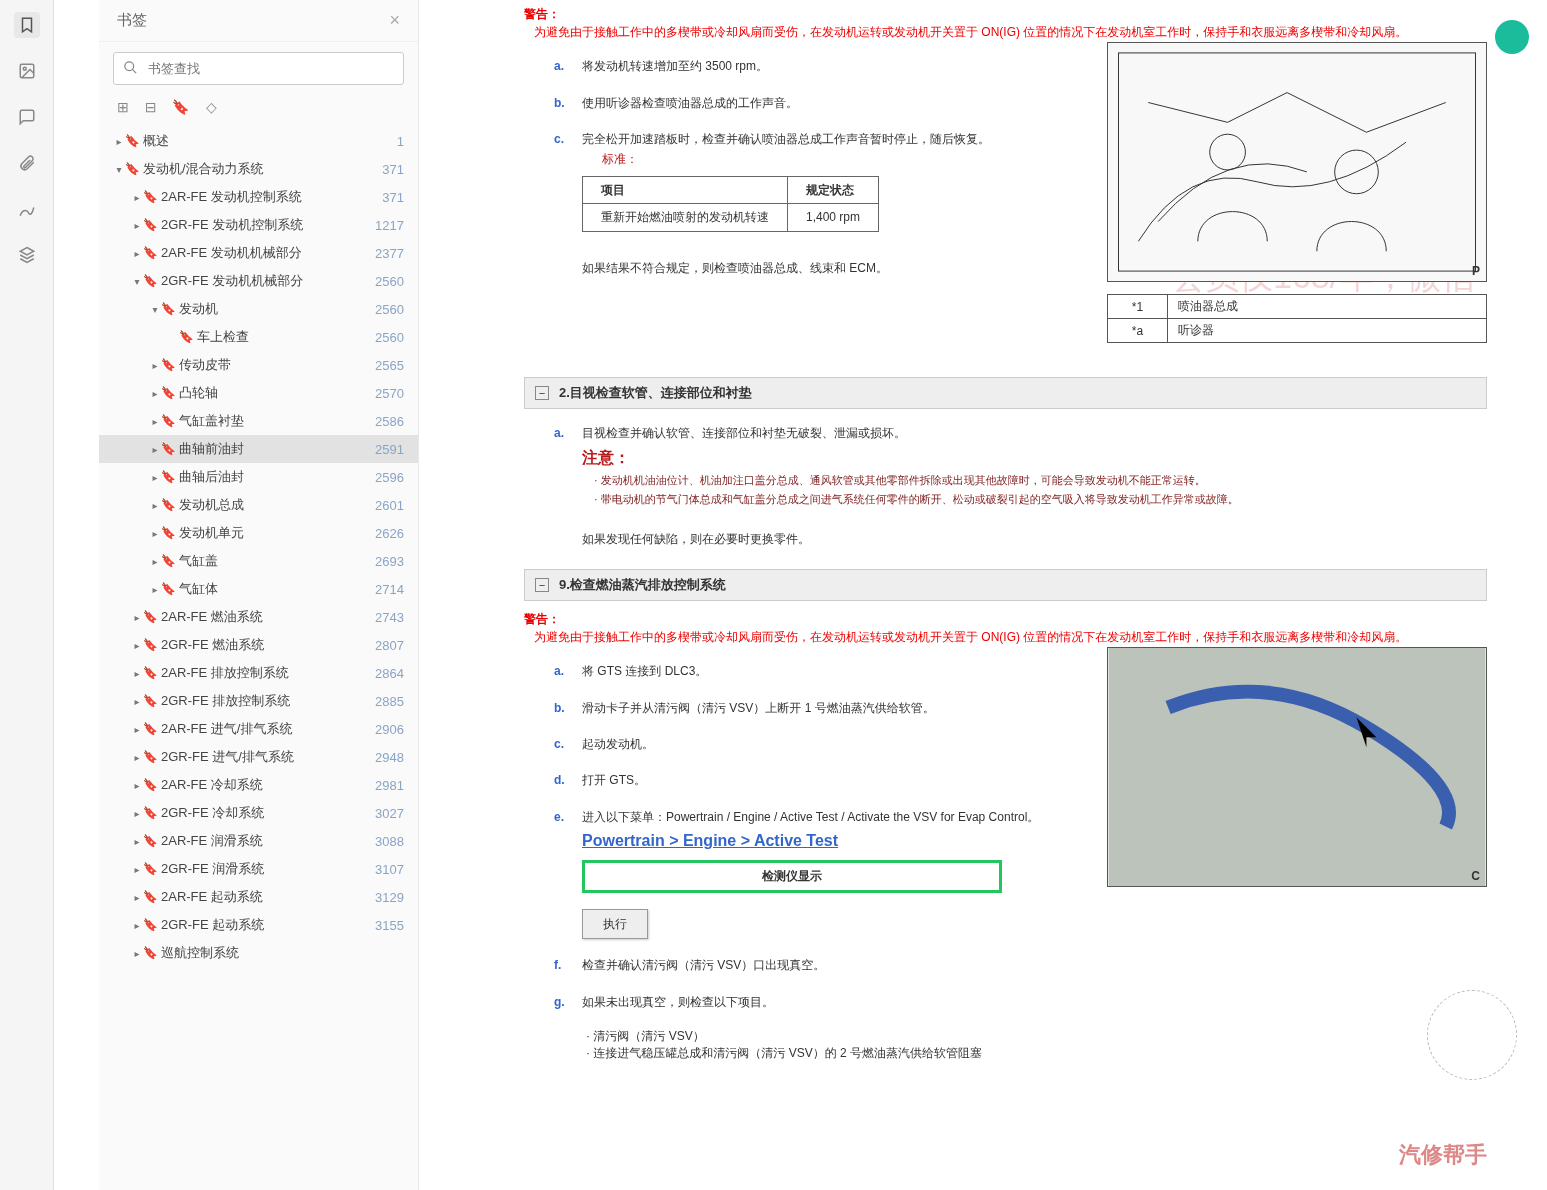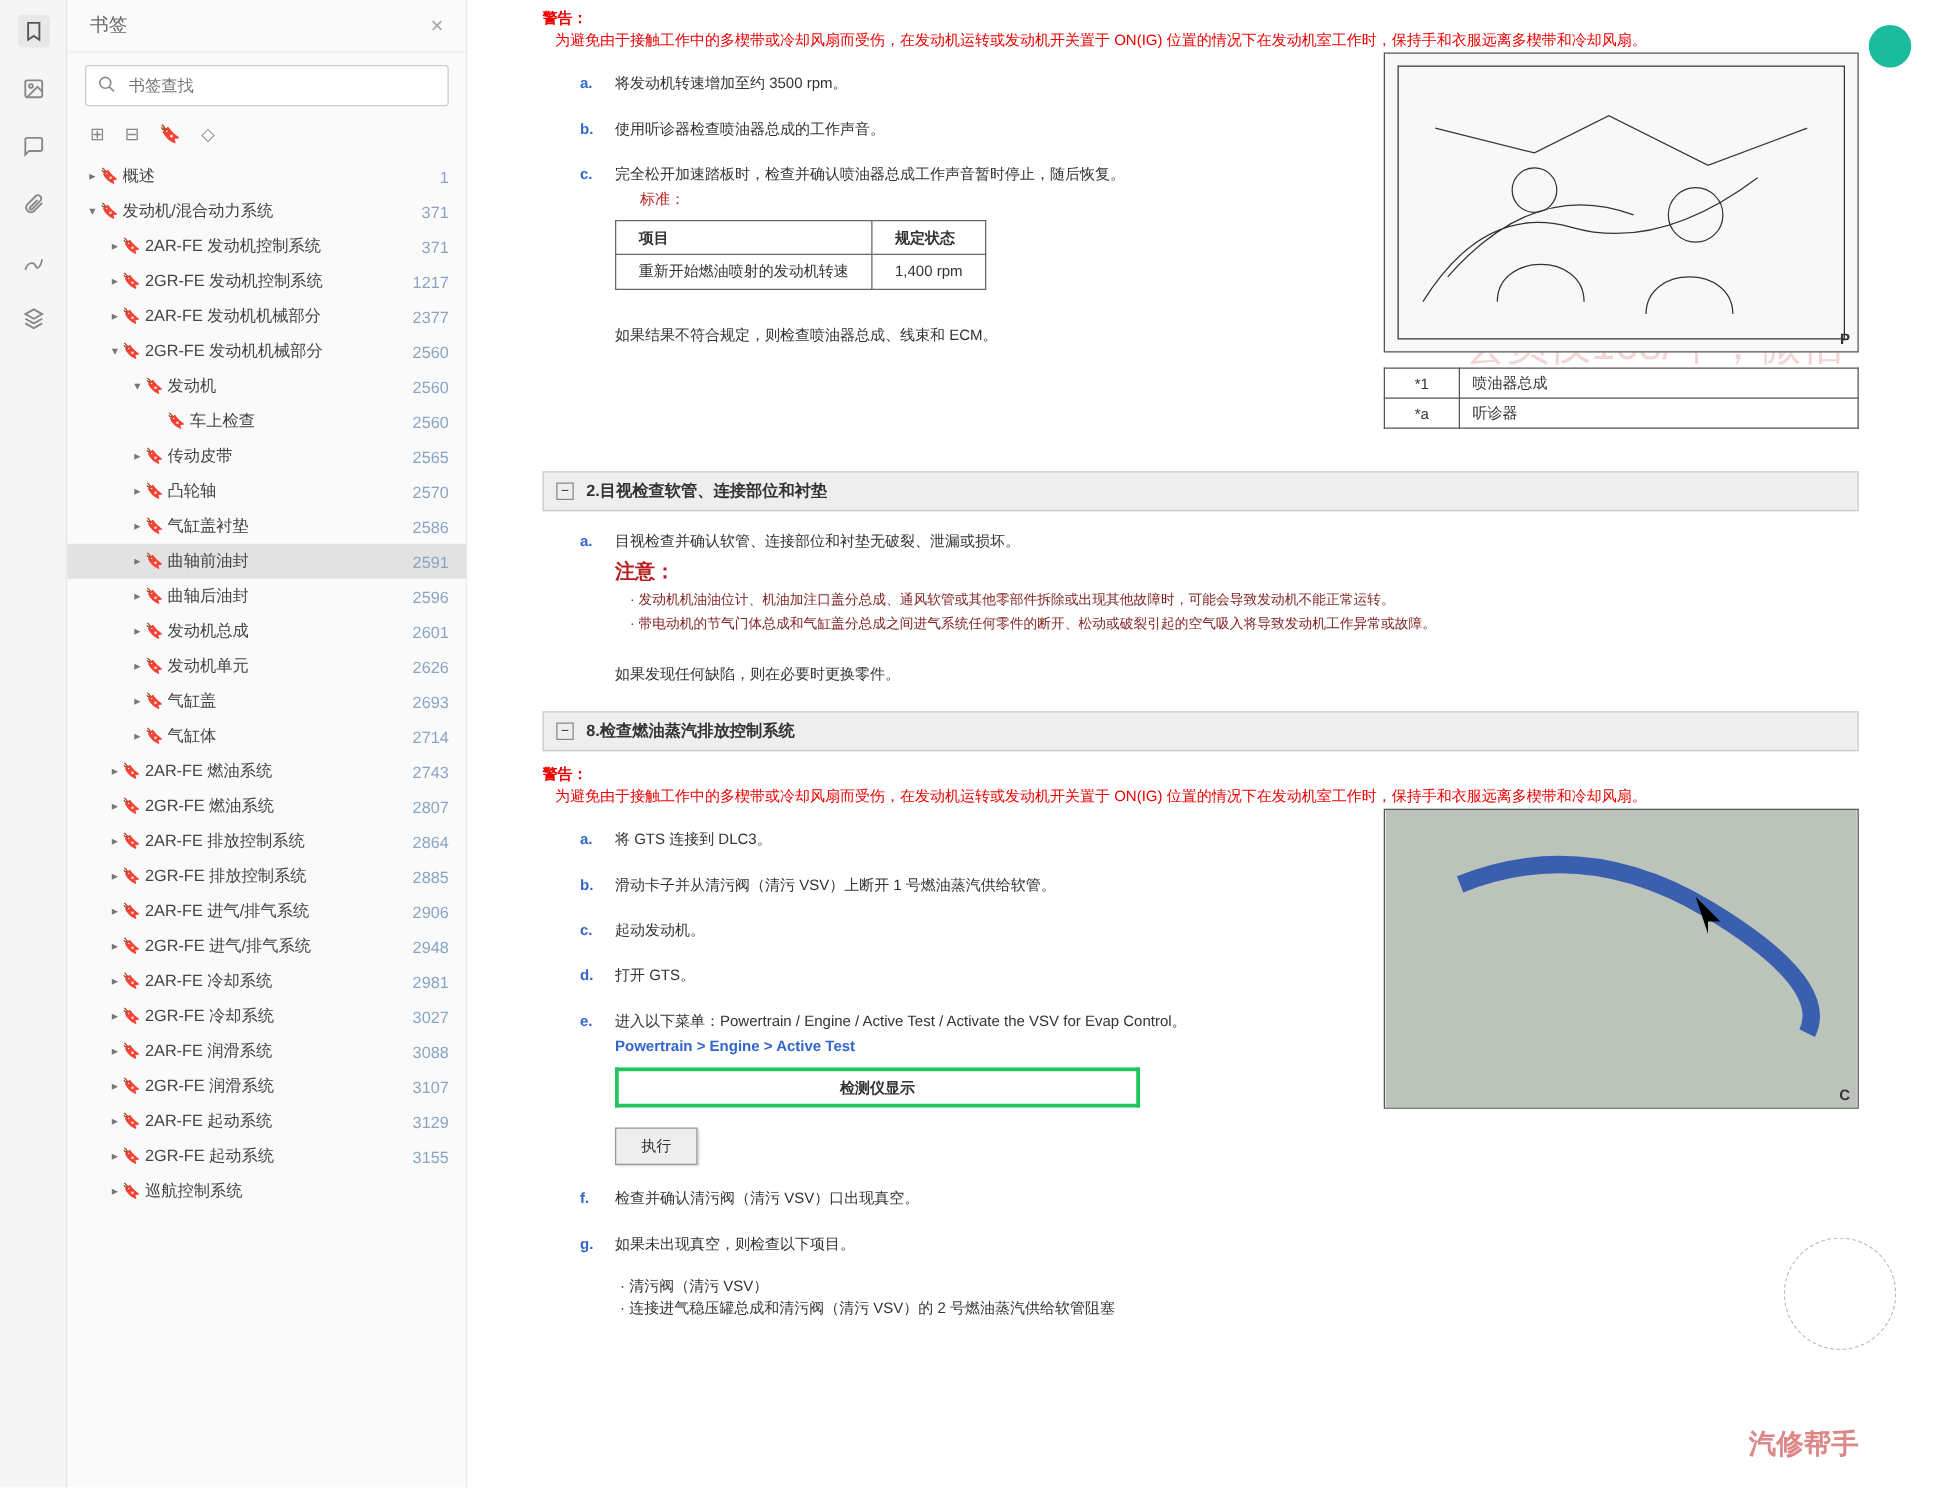--- a/index.html
+++ b/index.html
@@ -4,7 +4,7 @@
 <style>
 *{box-sizing:border-box;margin:0;padding:0;}
 body{font-family:"Microsoft YaHei","PingFang SC",sans-serif;font-size:13px;color:#333;background:#fff;overflow:hidden;}
-.app{display:flex;height:1190px;width:1547px;}
+.app{display:flex;height:1190px;width:1547px;gap:45px;}
 .iconbar{width:54px;background:#f5f5f5;border-right:1px solid #e0e0e0;display:flex;flex-direction:column;align-items:center;padding-top:12px;gap:20px;}
 .iconbar .ib{width:26px;height:26px;display:flex;align-items:center;justify-content:center;color:#888;cursor:pointer;}
 .iconbar .ib.active{background:#e8e8e8;border-radius:4px;color:#555;}

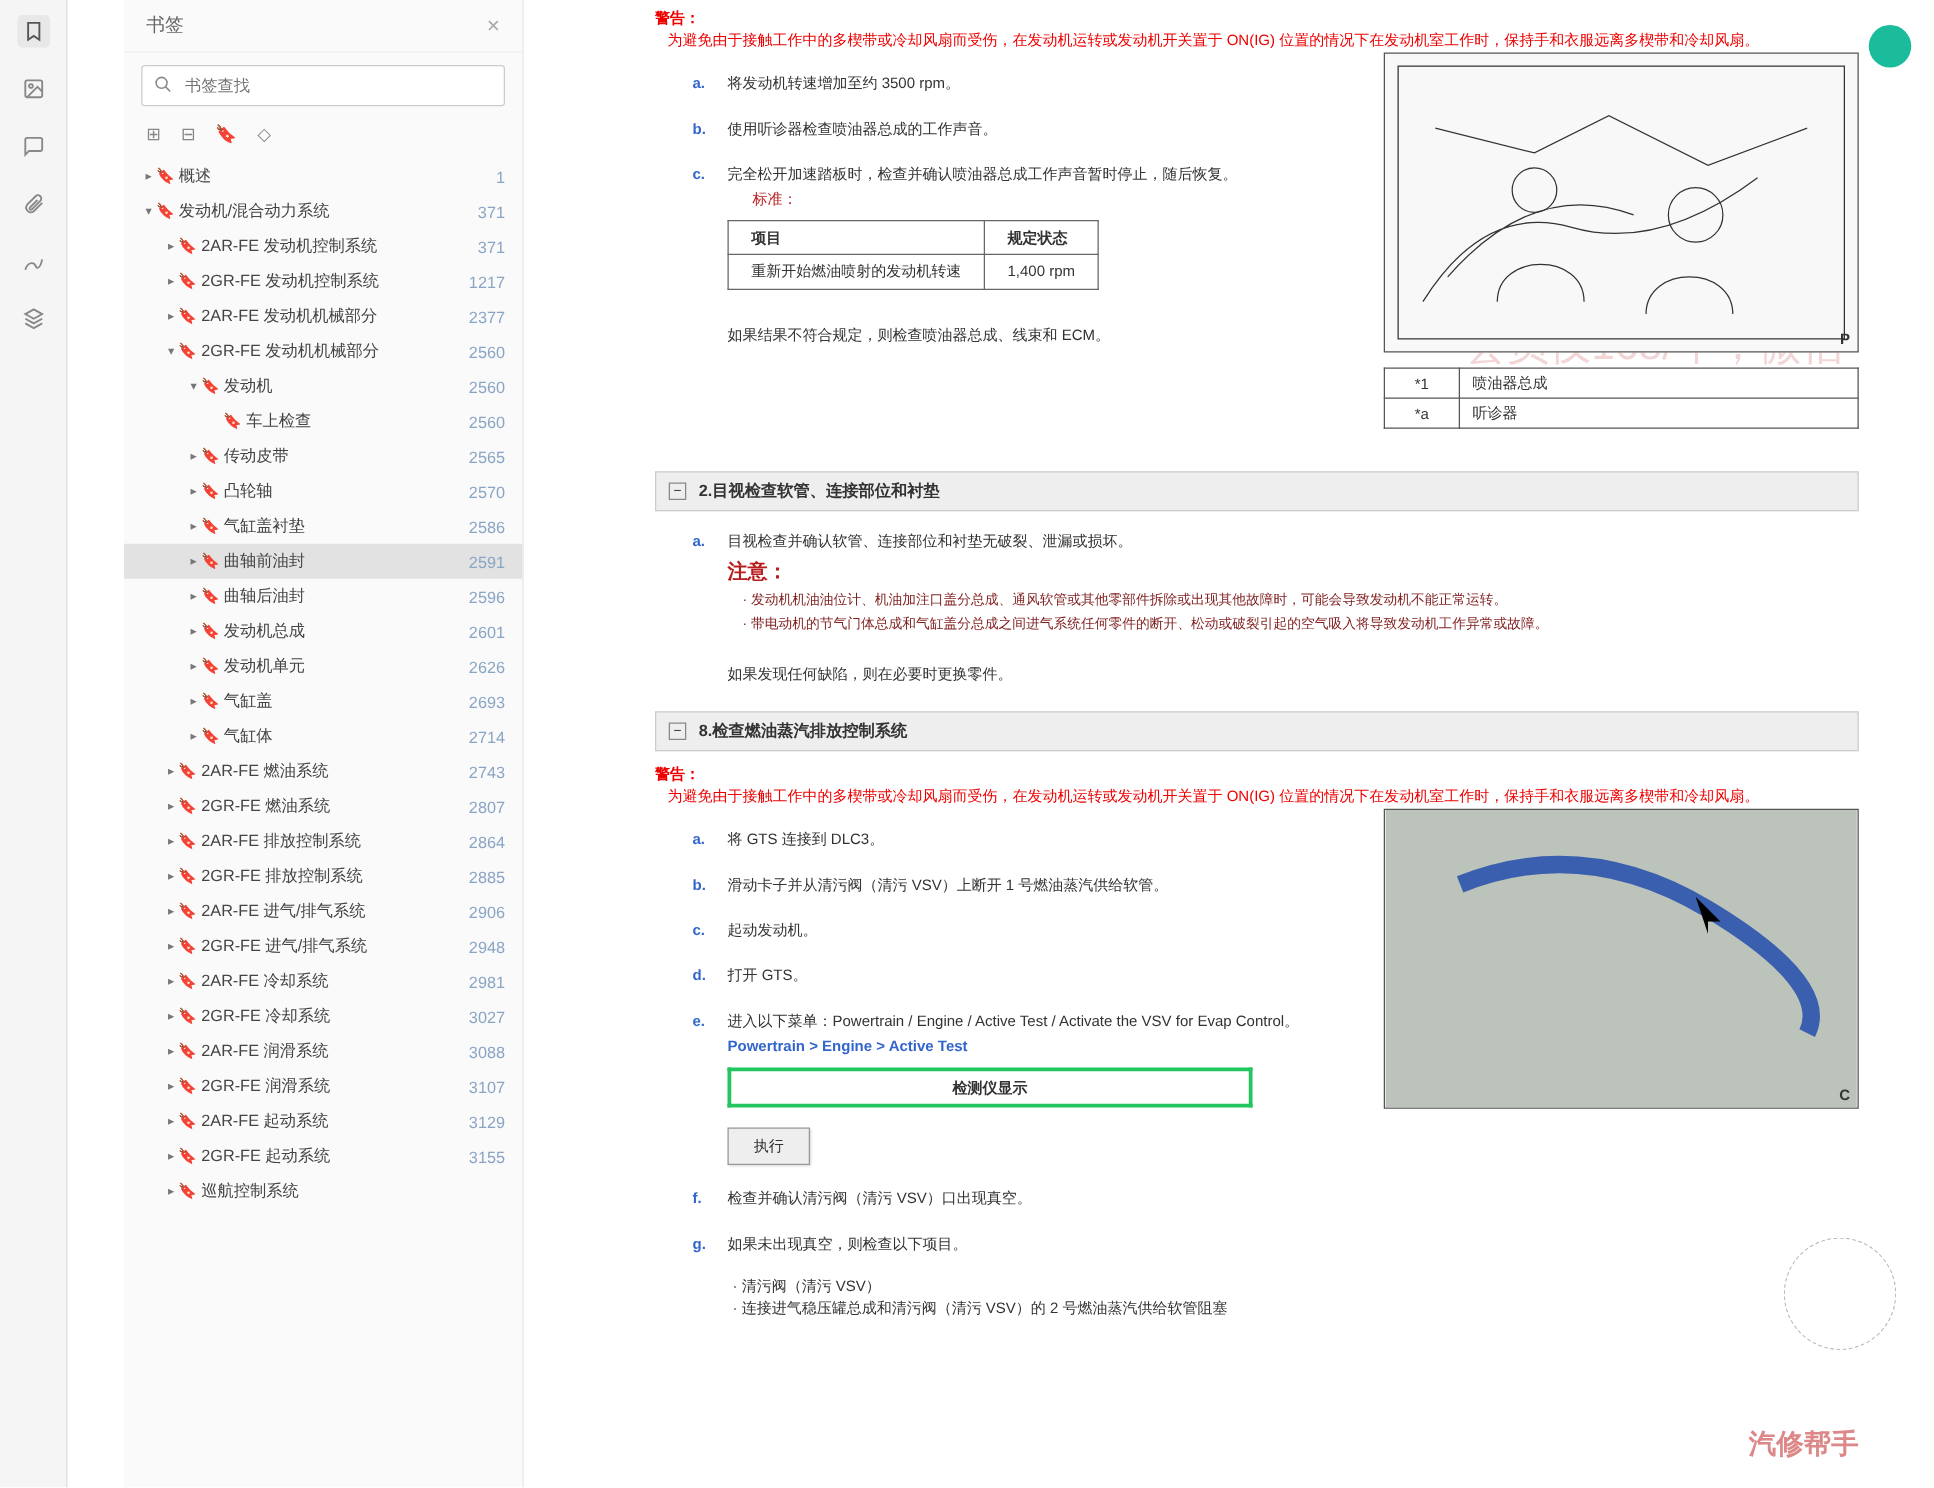--- a/index.html
+++ b/index.html
@@ -393,7 +393,7 @@
 
     <div class="sec">
       <span class="minus">−</span>
-      <span class="t">8.检查燃油蒸汽排放控制系统</span>
+      <span class="t">9.检查燃油蒸汽排放控制系统</span>
     </div>
 
     <div class="warn-h">警告：</div>

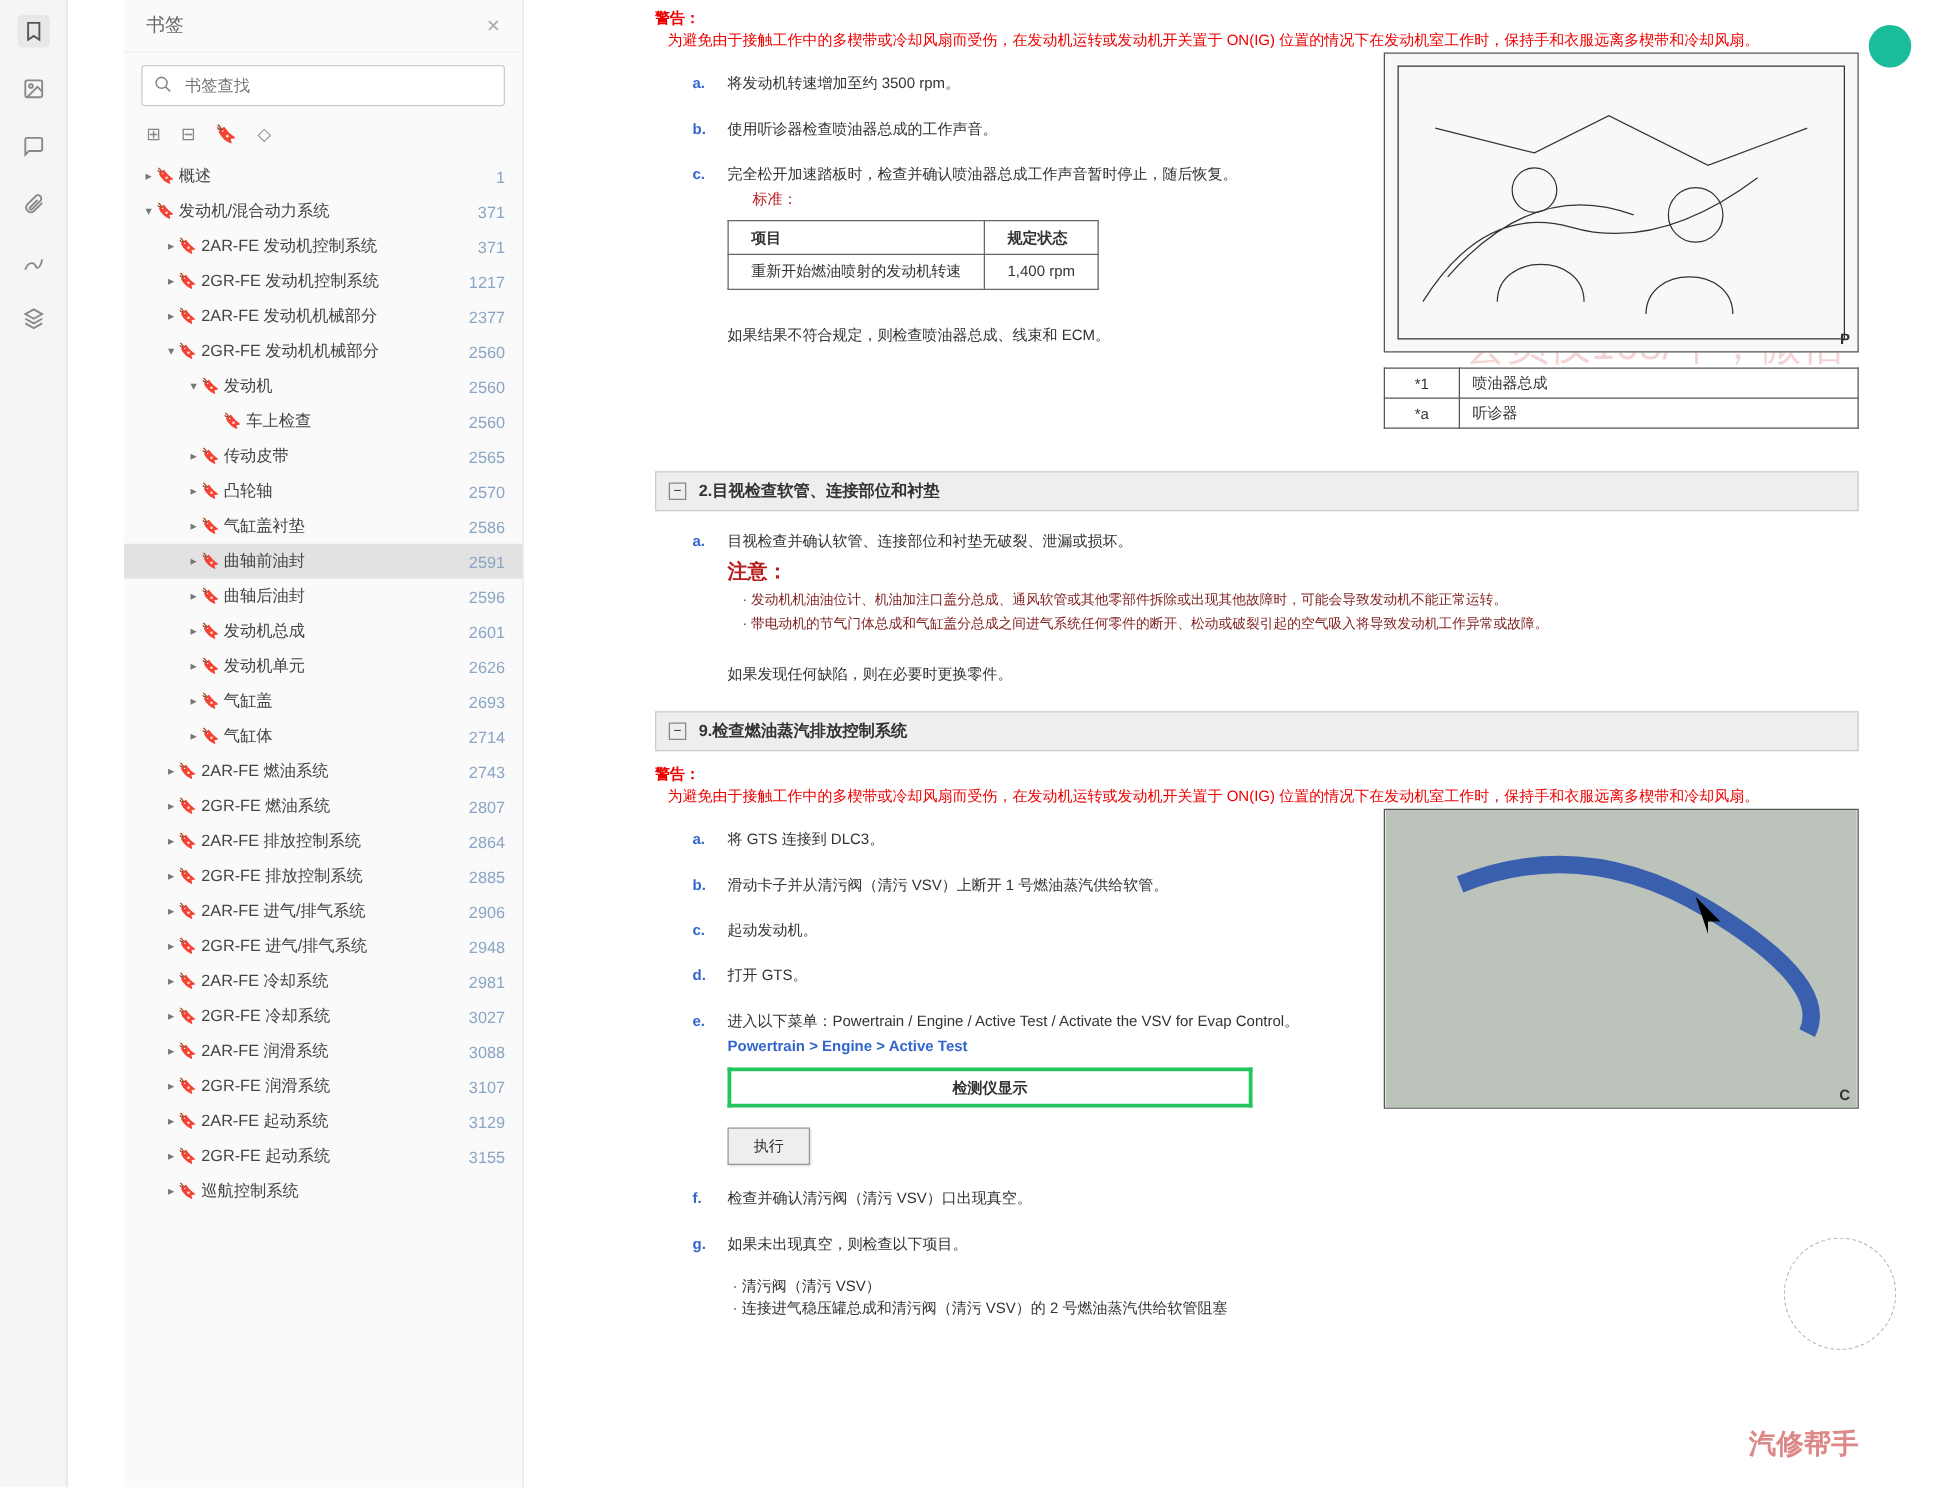--- a/index.html
+++ b/index.html
@@ -35,7 +35,7 @@
 .note-h{color:#b91c1c;font-weight:bold;font-size:16px;}
 .note-t{color:#7f1d1d;font-size:11px;margin-left:12px;line-height:1.7;}
 .std-h{color:#b91c1c;font-weight:normal;font-size:12px;margin-left:20px;}
-.nav-h{color:#36c;font-weight:bold;font-size:12px;}
+.nav-h{color:#36c;font-weight:bold;font-size:16px;text-decoration:underline;}
 ol.steps{list-style:none;margin:14px 0 14px 30px;}
 ol.steps>li{display:flex;margin-bottom:16px;font-size:12px;line-height:1.7;}
 ol.steps>li .let{color:#36c;font-weight:bold;width:28px;flex-shrink:0;}

